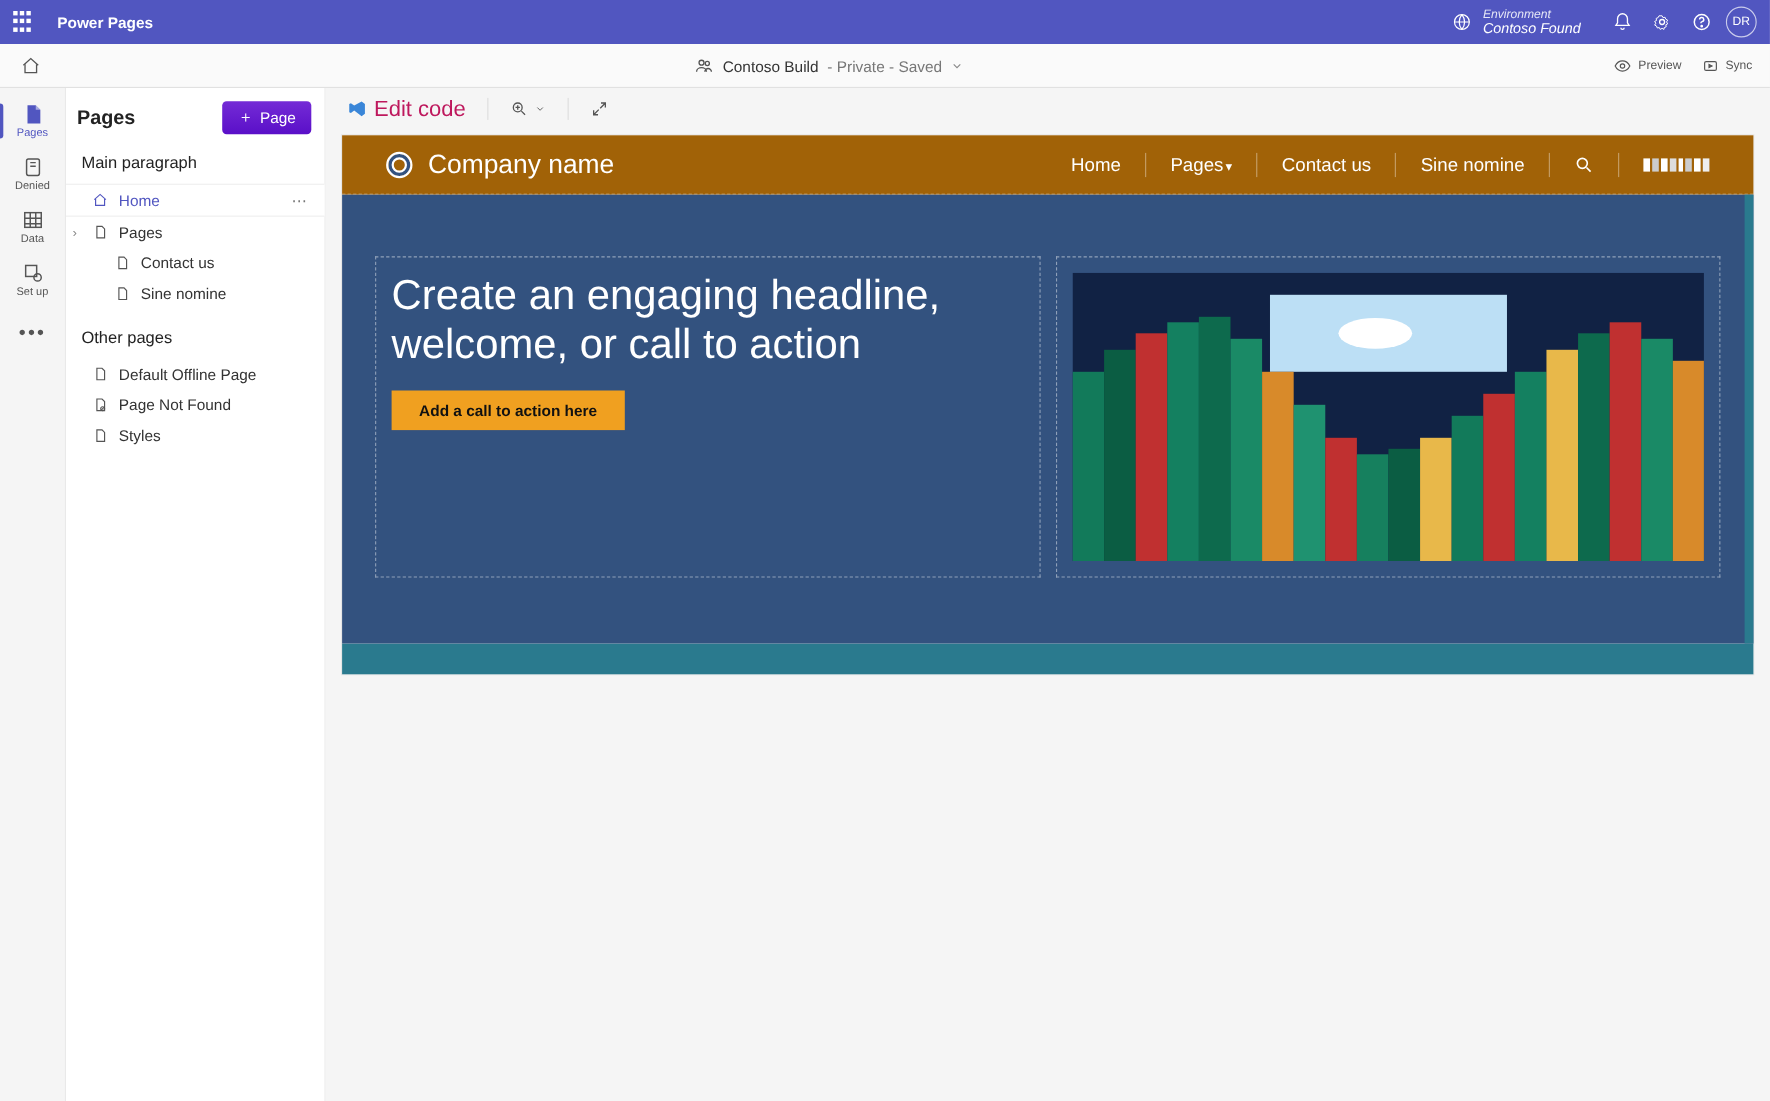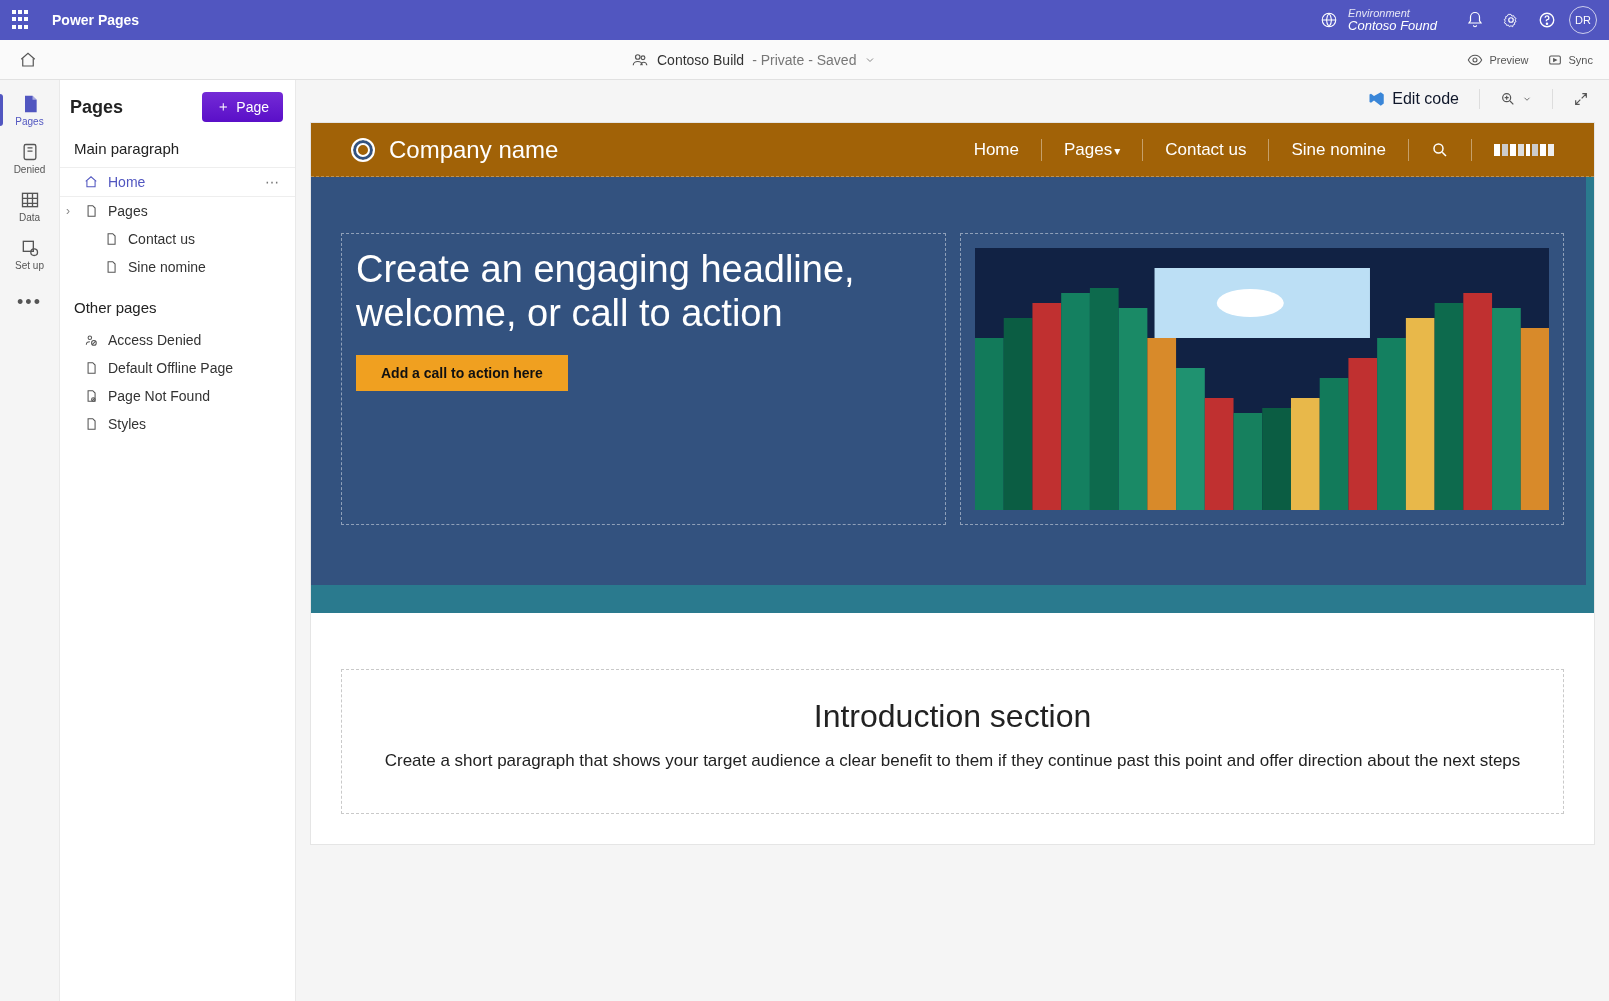--- a/index.html
+++ b/index.html
@@ -52,7 +52,7 @@
 
 
 .canvas-wrap { position:absolute; top:80px; left:296px; right:0; bottom:0; overflow:auto; background:#f5f5f5; }
-.canvas-tools { height:38px; display:flex; align-items:center; justify-content:flex-end; gap:20px; padding:0 20px; color:#0f172a; font-size:16px; }
+.canvas-tools { height:38px; display:flex; align-items:center; gap:20px; padding:0 20px; color:#be185d; font-size:20px; }
 .canvas-tools .ctbtn { display:flex; align-items:center; gap:6px; cursor:pointer; }
 .canvas-tools .vscode { color:#3a86d8; }
 .canvas-tools .sep { width:1px; height:20px; background:#ddd; }

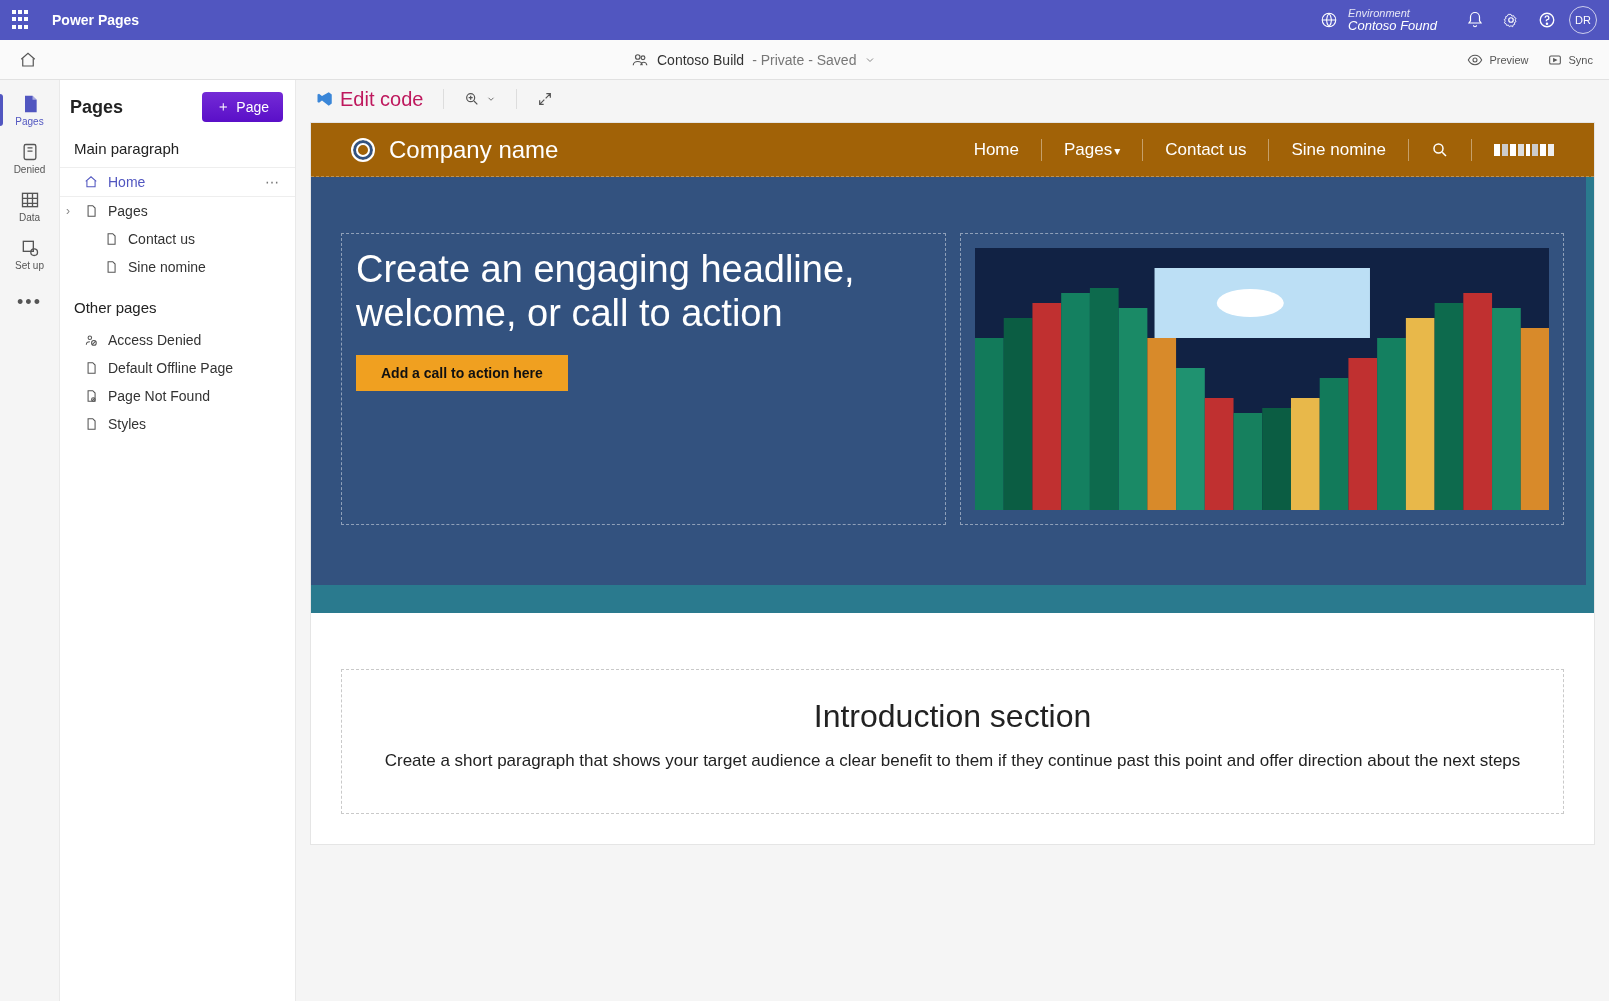--- a/index.html
+++ b/index.html
@@ -272,17 +272,6 @@
 
   <div class="other-label">Other pages</div>
   <div class="stree">
-    <div class="snode">
-      <span class="sicon">
-        <svg width="14" height="14" viewBox="0 0 24 24" fill="none" stroke="#555" stroke-width="1.8">
-            <circle cx="10" cy="8" r="3"></circle>
-            <path d="M4 20c0-3 3-5 6-5"></path>
-            <circle cx="17" cy="17" r="4"></circle>
-            <path d="M14 20l6-6"></path>
-          </svg>
-      </span>
-      <span>Access Denied</span>
-    </div>
     <div class="snode">
       <span class="sicon">
         <svg width="14" height="14" viewBox="0 0 24 24" fill="none" stroke="#555" stroke-width="1.8">

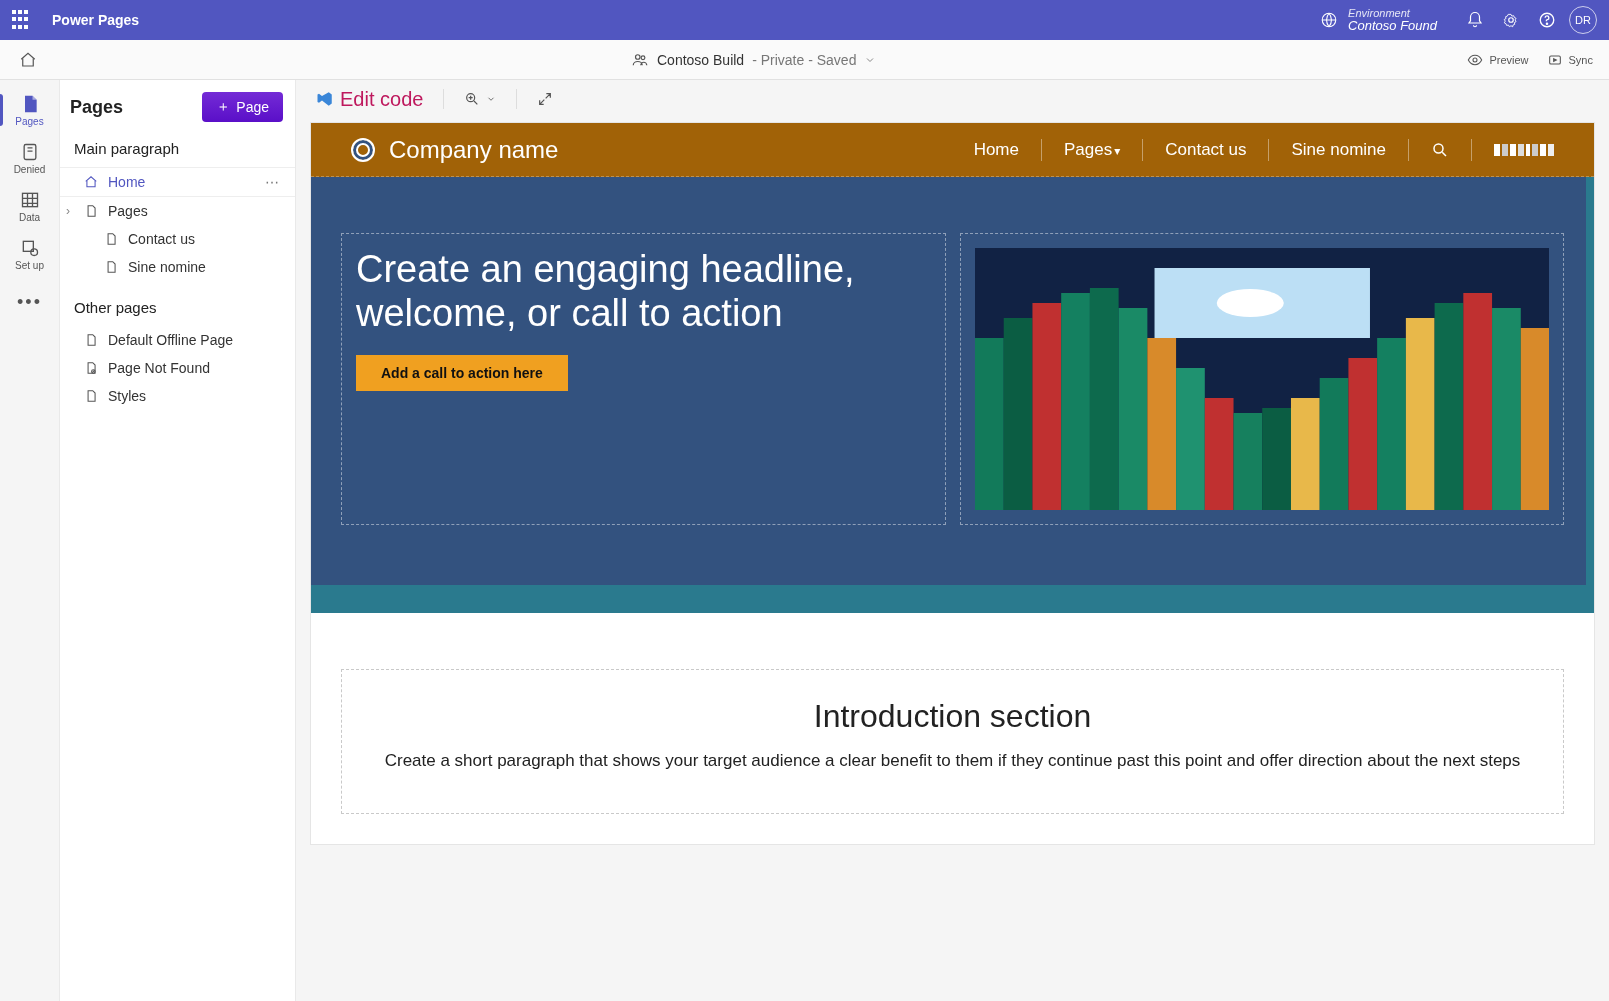--- a/index.html
+++ b/index.html
@@ -403,12 +403,6 @@
 
     <div class="band"></div>
 
-    <div class="intro-sec">
-      <div class="intro-box">
-        <h2>Introduction section</h2>
-        <p>Create a short paragraph that shows your target audience a clear benefit to them if they continue past this point and offer direction about the next steps</p>
-      </div>
-    </div>
 
   </div>
 </div>

